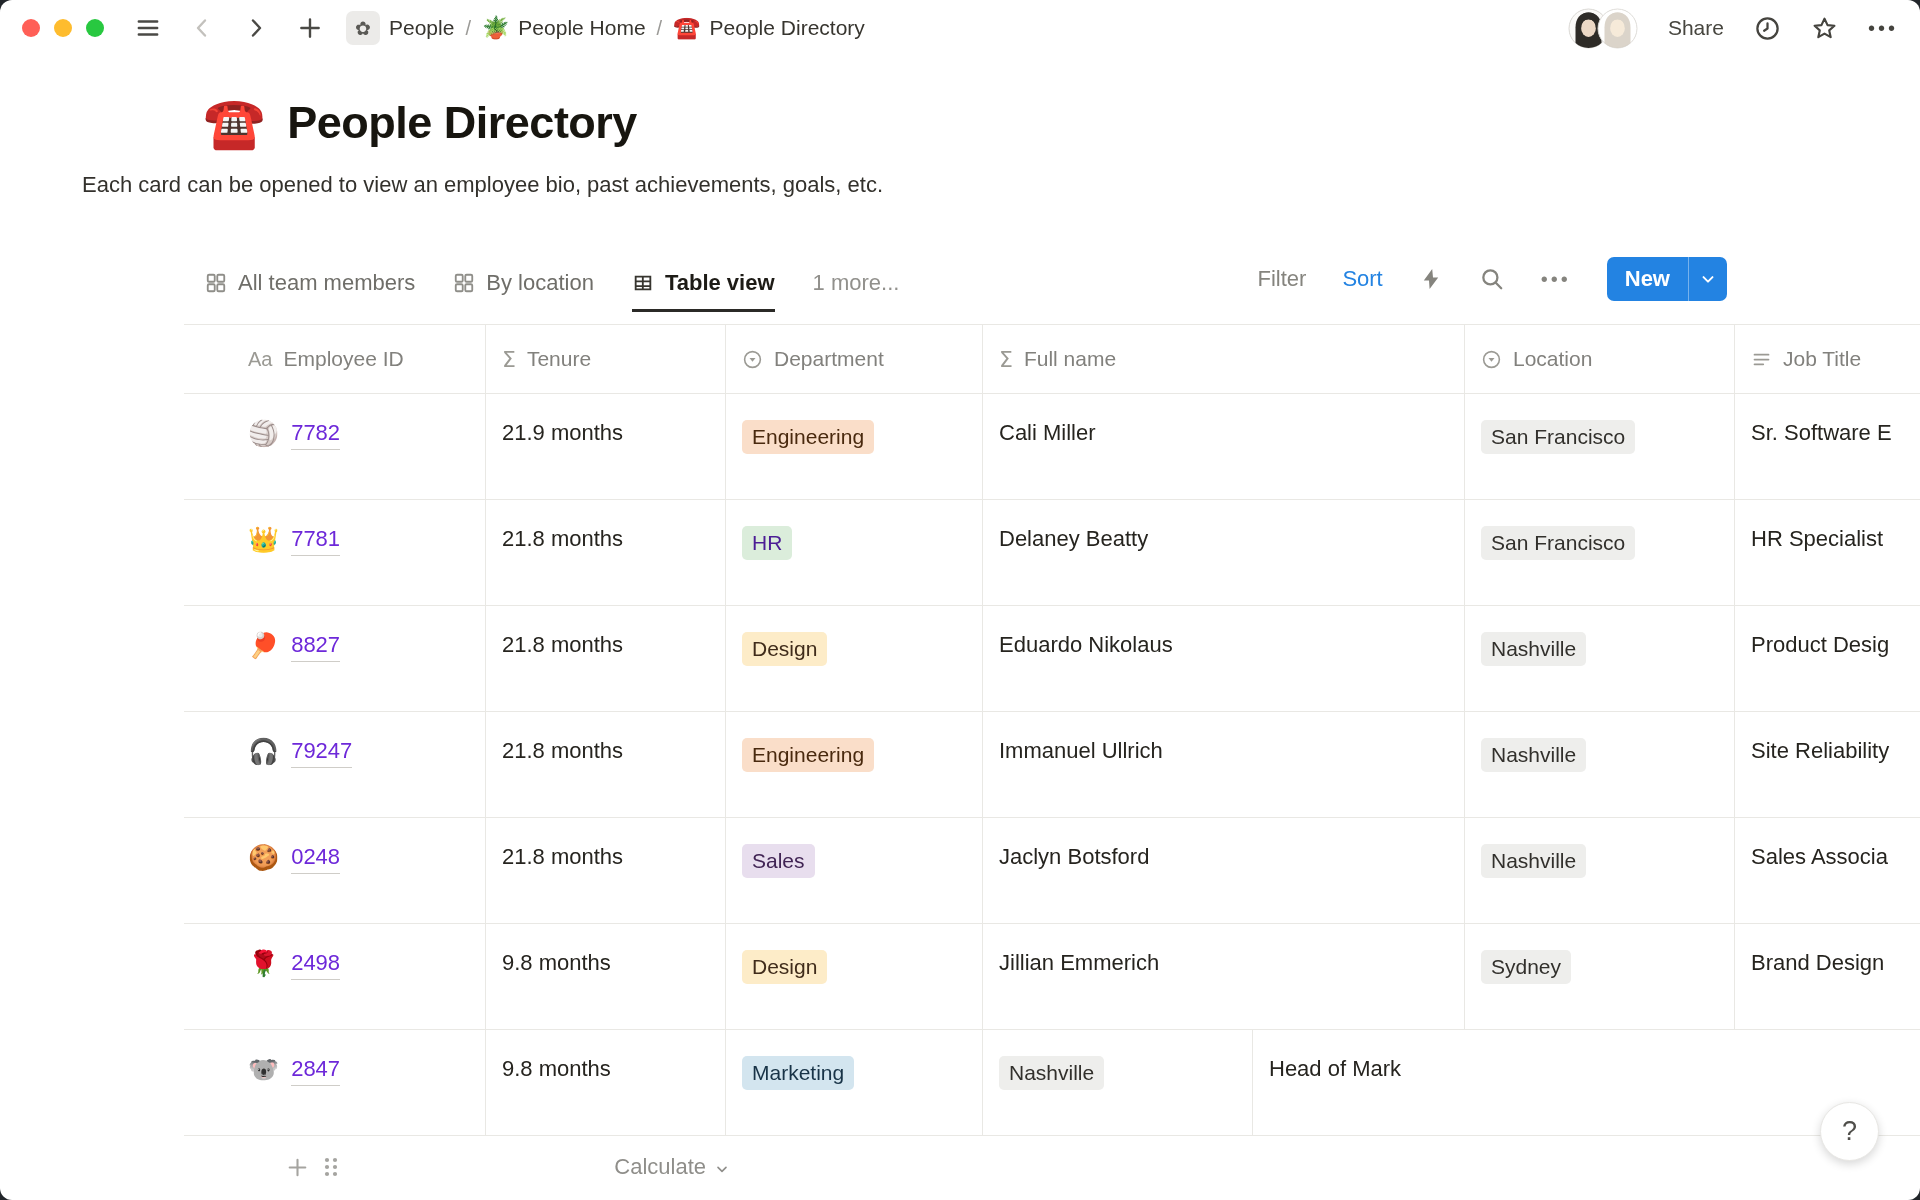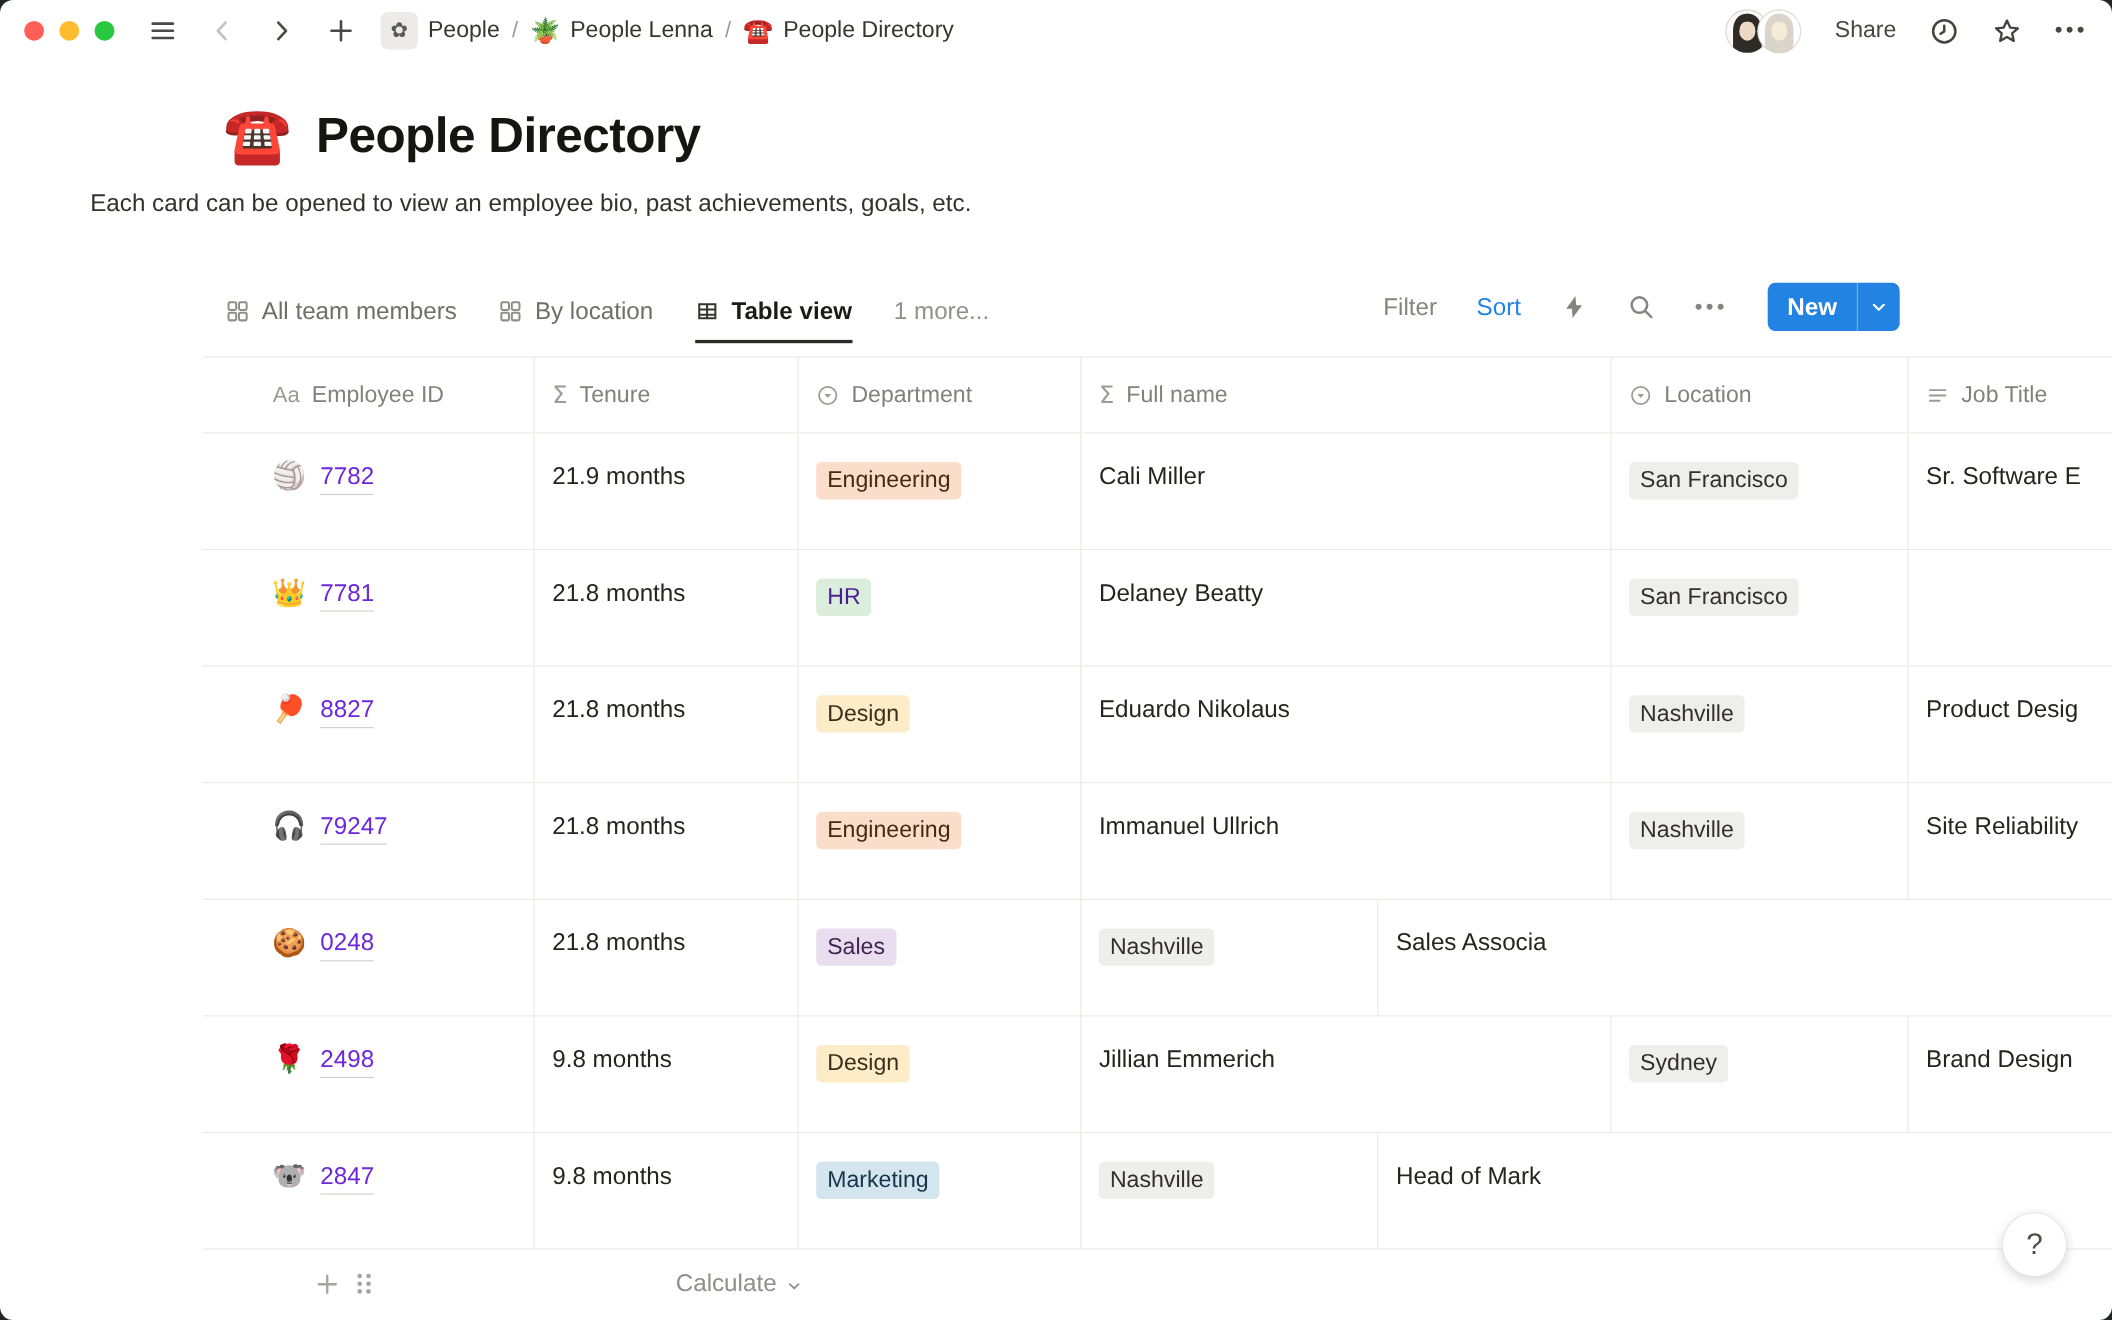--- a/index.html
+++ b/index.html
@@ -117,7 +117,7 @@
         <span class="crumb-sep">/</span>
         <span class="crumb">
           <span class="crumb-icon" style="color: rgb(76, 140, 74);">🪴</span>
-          <span class="crumb-label">People Lenna</span>
+          <span class="crumb-label">People Home</span>
         </span>
         <span class="crumb-sep">/</span>
         <span class="crumb">

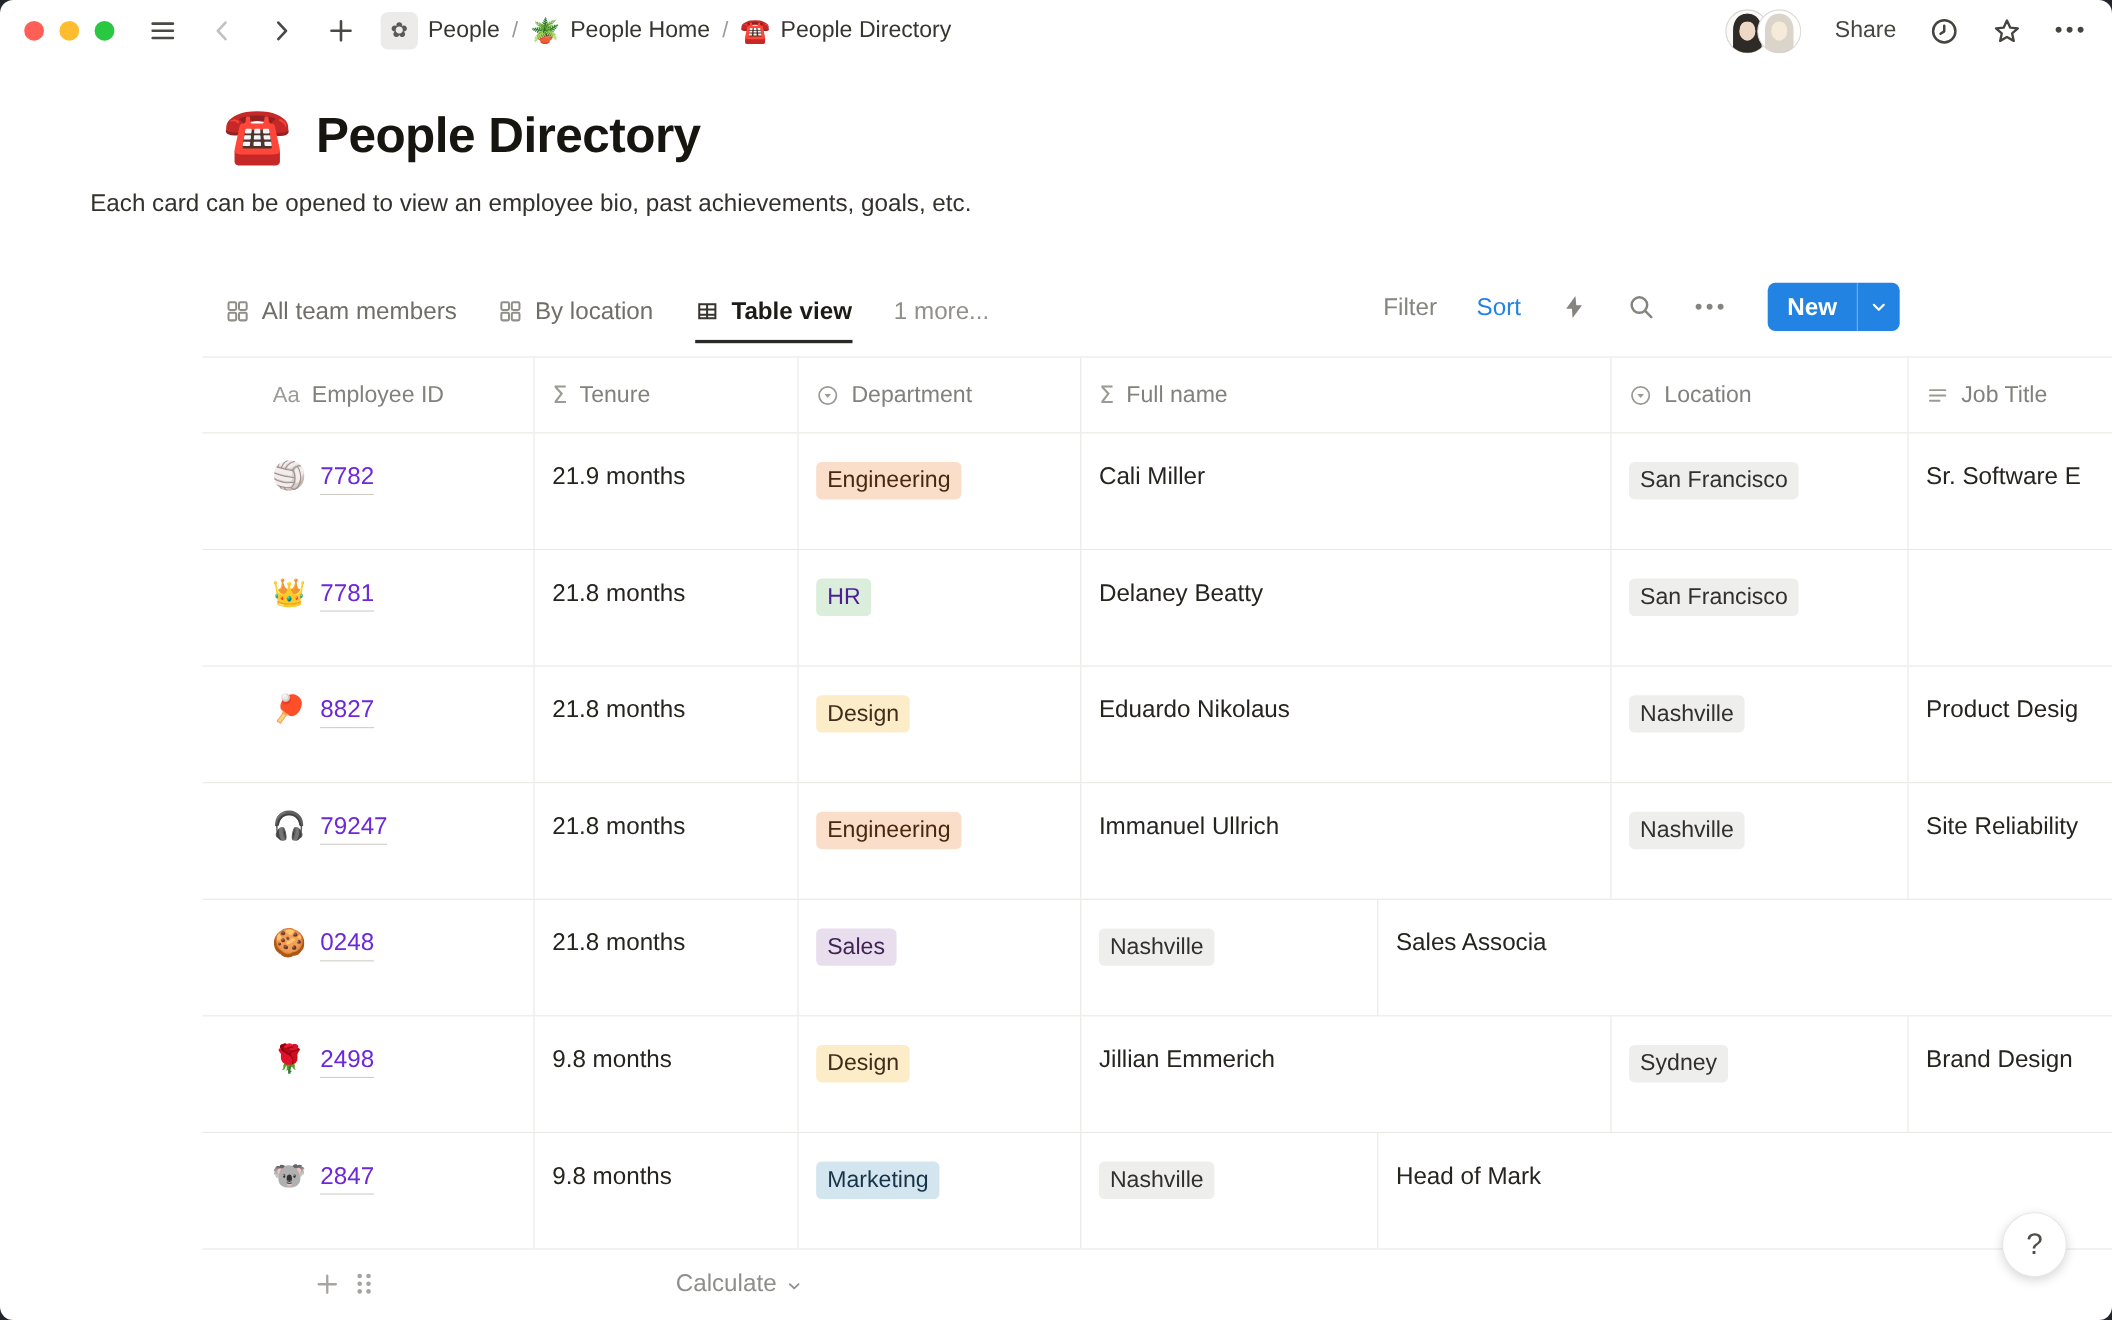--- a/index.html
+++ b/index.html
@@ -307,6 +307,7 @@
           <div class="cell c2"><span class="tag" style="background: rgb(219, 237, 219); color: #4c1d95;">HR</span></div>
           <div class="cell c3">Delaney Beatty</div>
           <div class="cell c4"><span class="tag" style="background: rgb(238, 238, 236); color: rgb(50, 48, 44);">San Francisco</span></div>
+          <div class="cell c5">HR Specialist</div>
         </div>
         <div class="trow">
           <div class="cell c0">

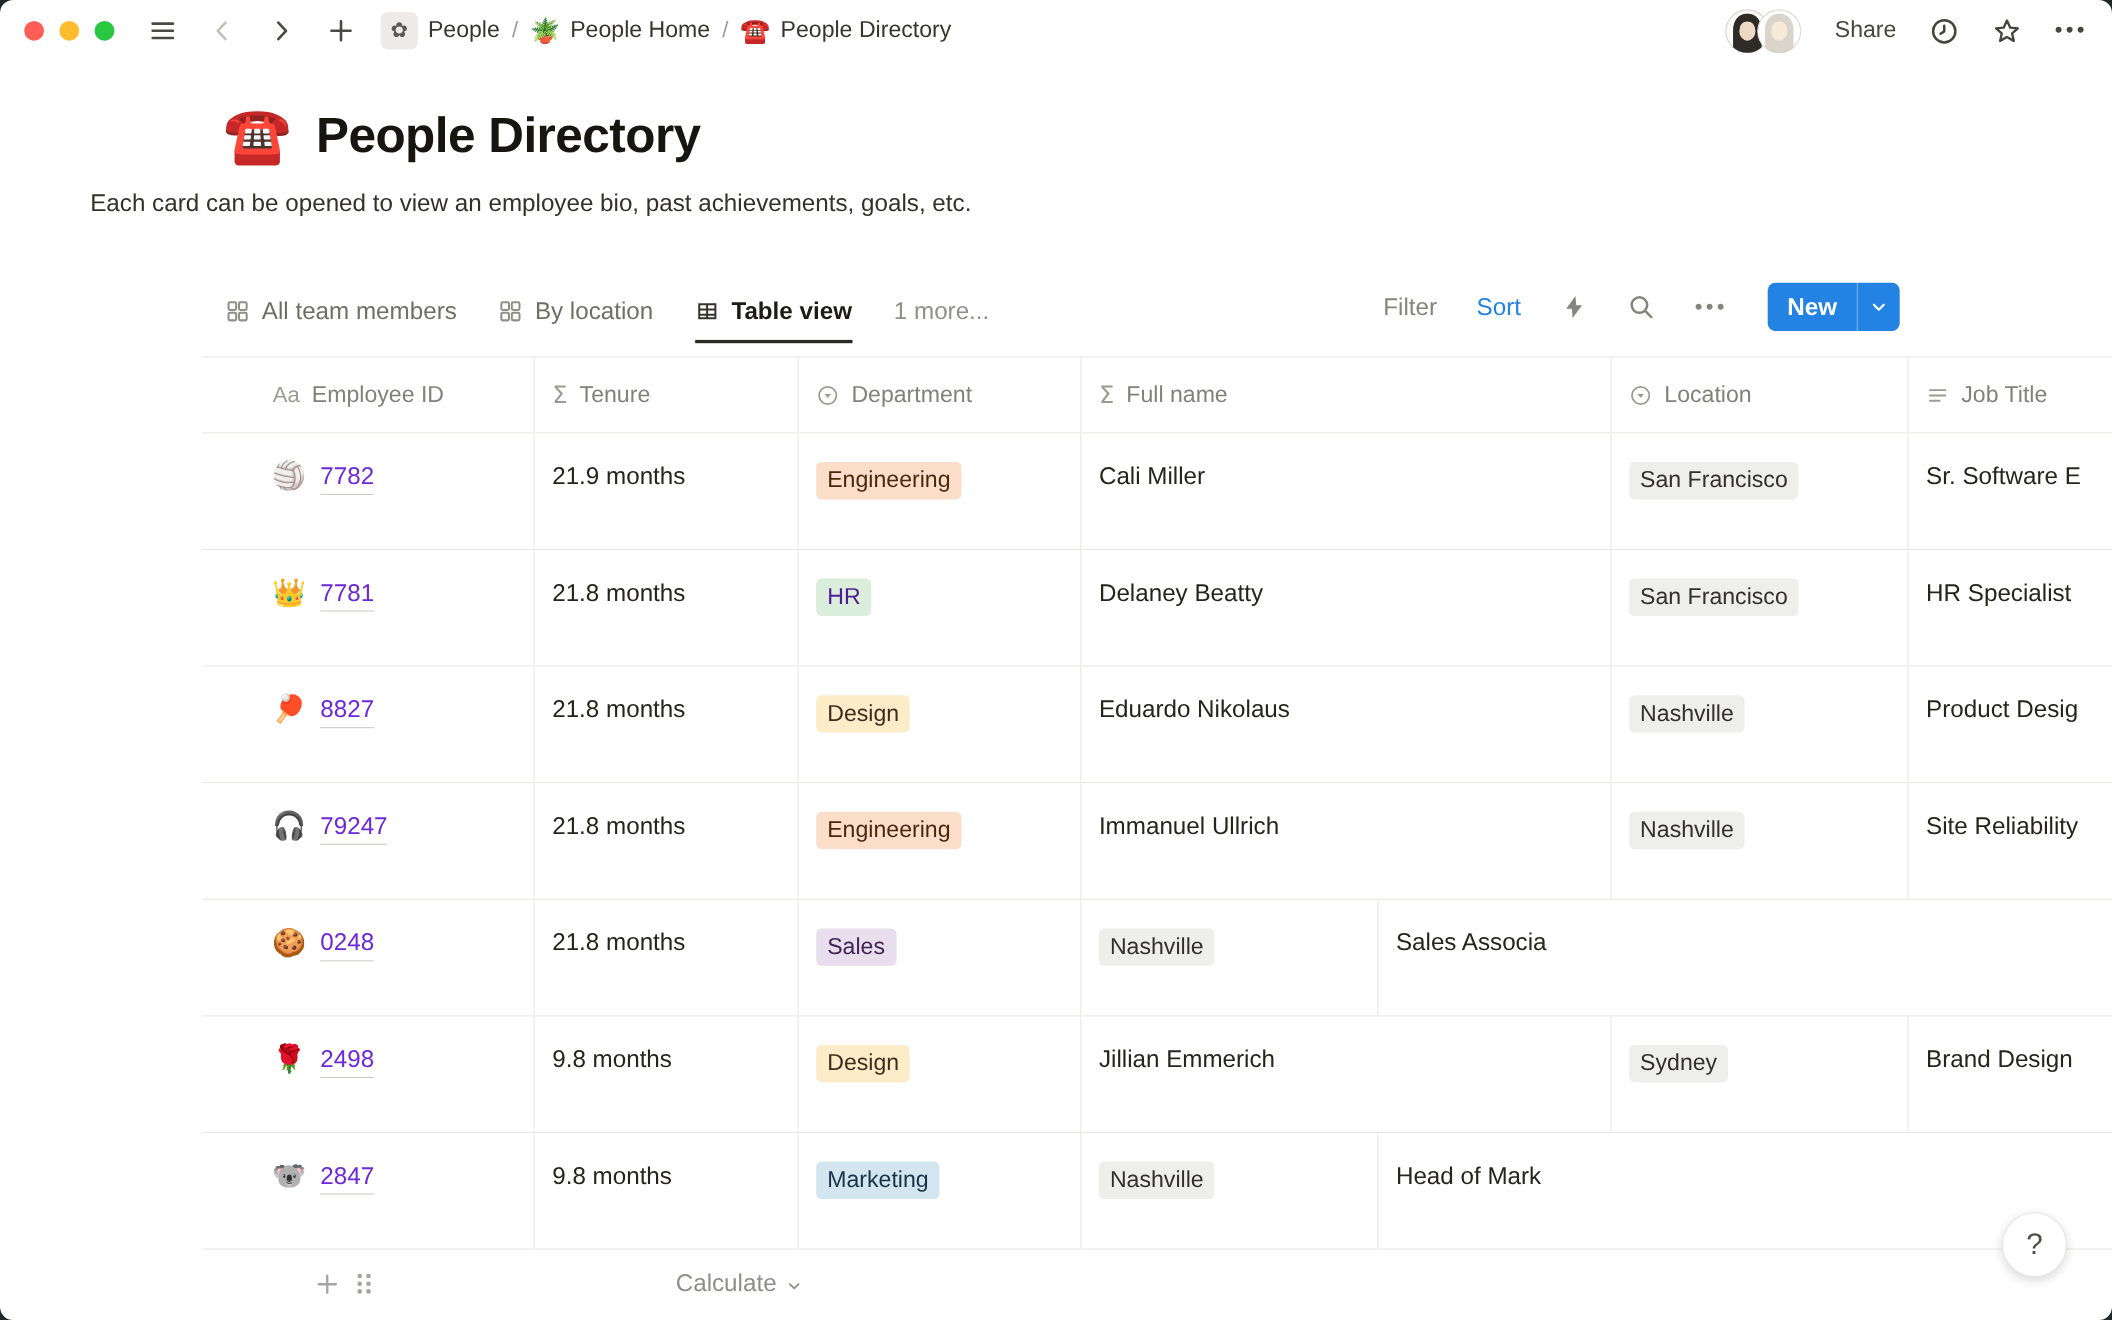--- a/index.html
+++ b/index.html
@@ -338,6 +338,7 @@
           </div>
           <div class="cell c1">21.8 months</div>
           <div class="cell c2"><span class="tag" style="background: rgb(232, 222, 238); color: rgb(65, 36, 84);">Sales</span></div>
+          <div class="cell c3">Jaclyn Botsford</div>
           <div class="cell c4"><span class="tag" style="background: rgb(238, 238, 236); color: rgb(50, 48, 44);">Nashville</span></div>
           <div class="cell c5">Sales Associa</div>
         </div>

